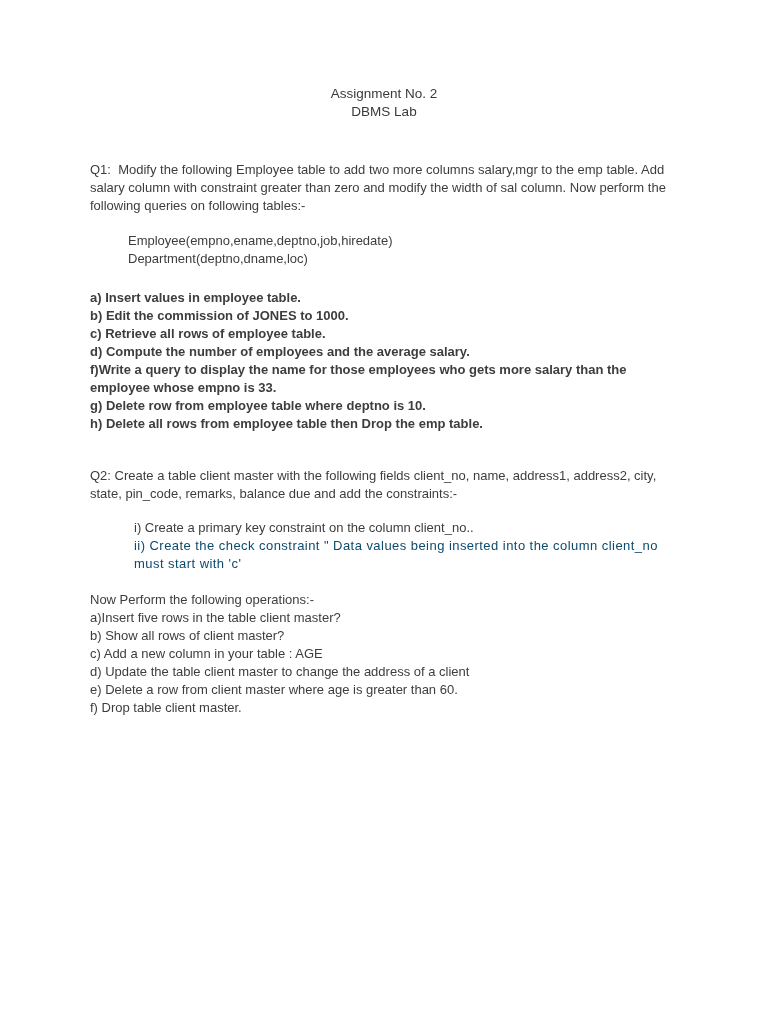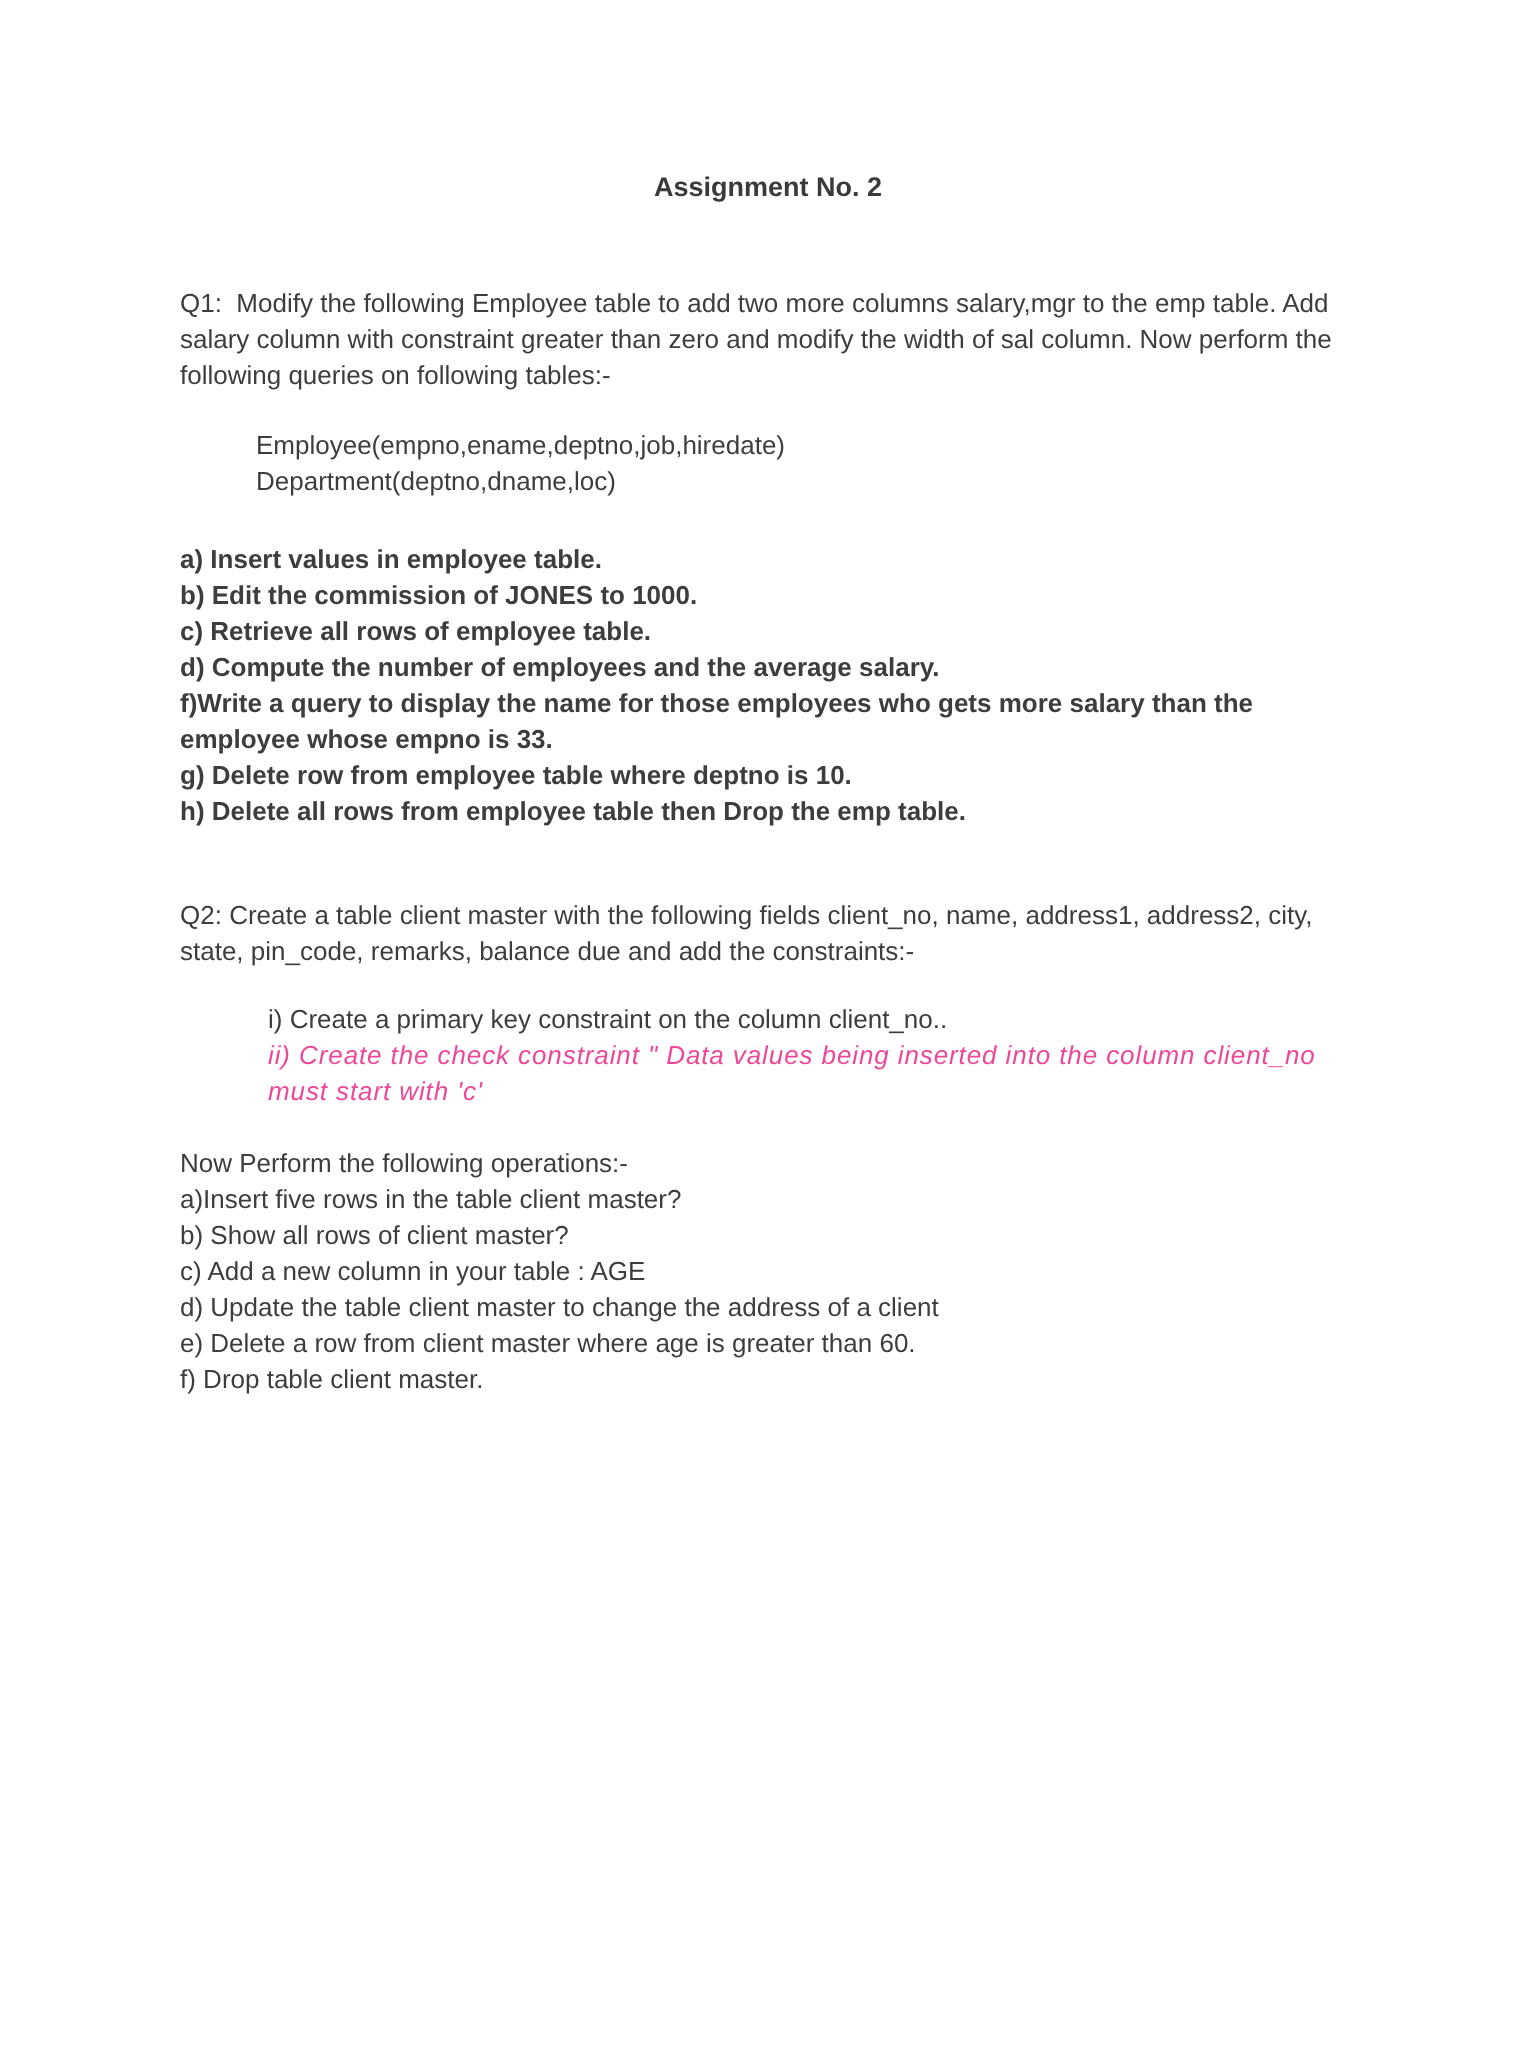--- a/index.html
+++ b/index.html
@@ -22,7 +22,7 @@
   }
   .doc-title {
     text-align: center;
-    font-weight: bold;
+    font-weight: normal;
     font-size: 13.5px;
     color: #3a3a3a;
   }

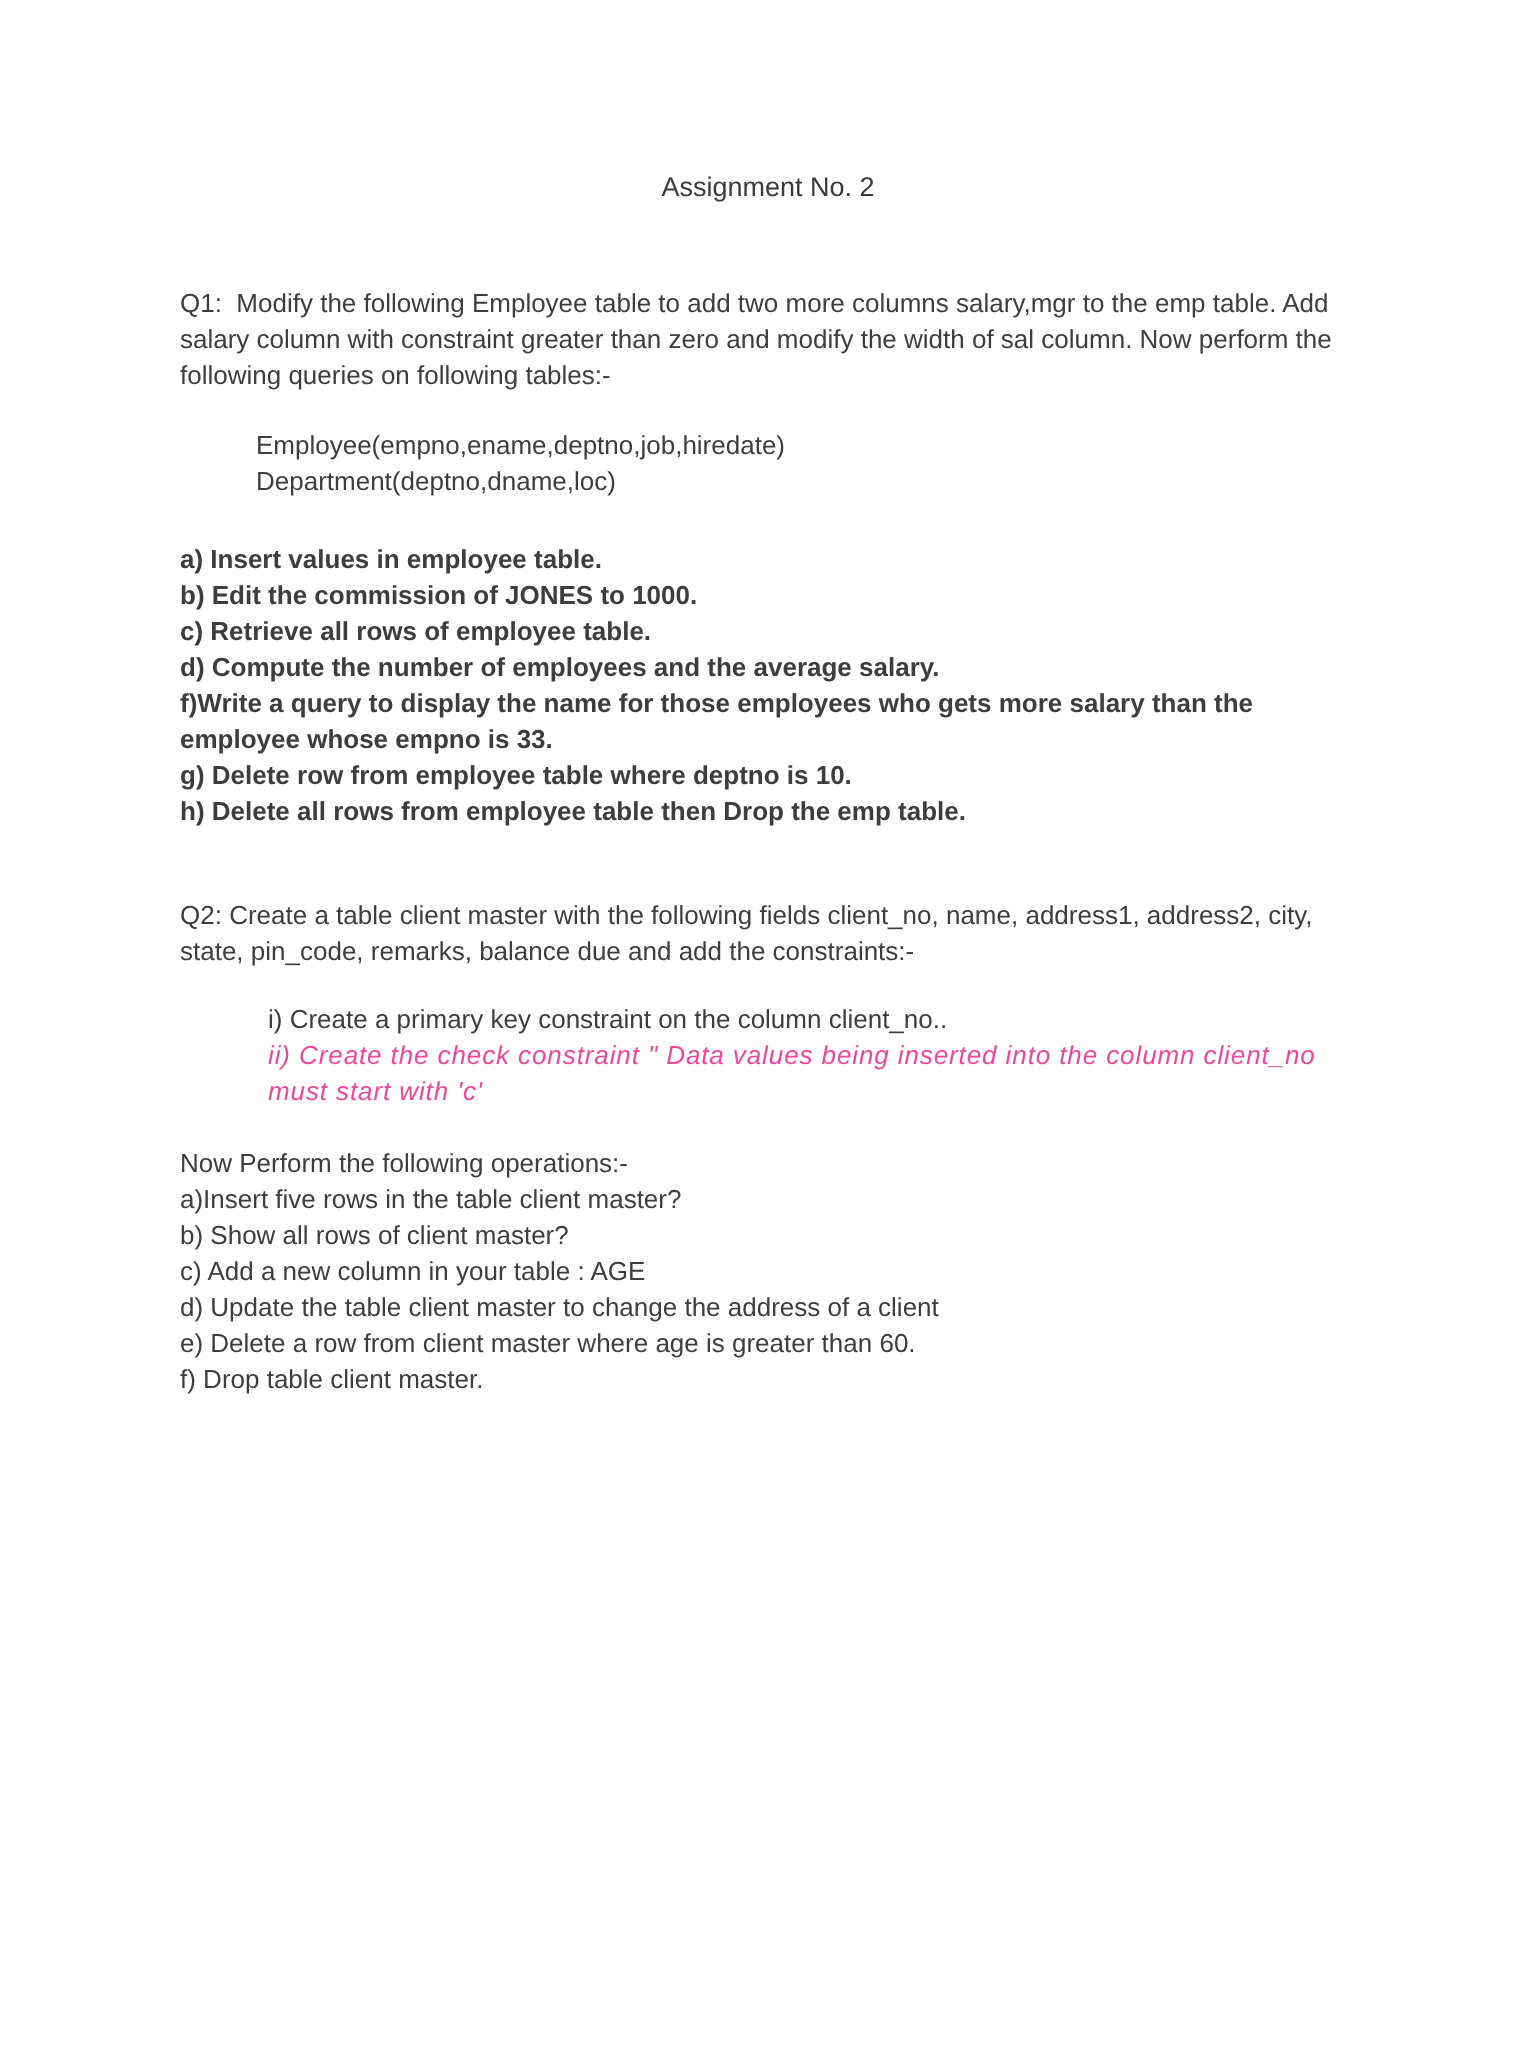--- a/index.html
+++ b/index.html
@@ -50,6 +50,7 @@
 
   <div class="doc-title">
     <div class="line">Assignment No. 2</div>
+    <div class="line">DBMS Lab</div>
   </div>
 
   <p class="para q1-intro">Q1:  Modify the following Employee table to add two more columns salary,mgr to the emp table. Add salary column with constraint greater than zero and modify the width of sal column. Now perform the following queries on following tables:-</p>

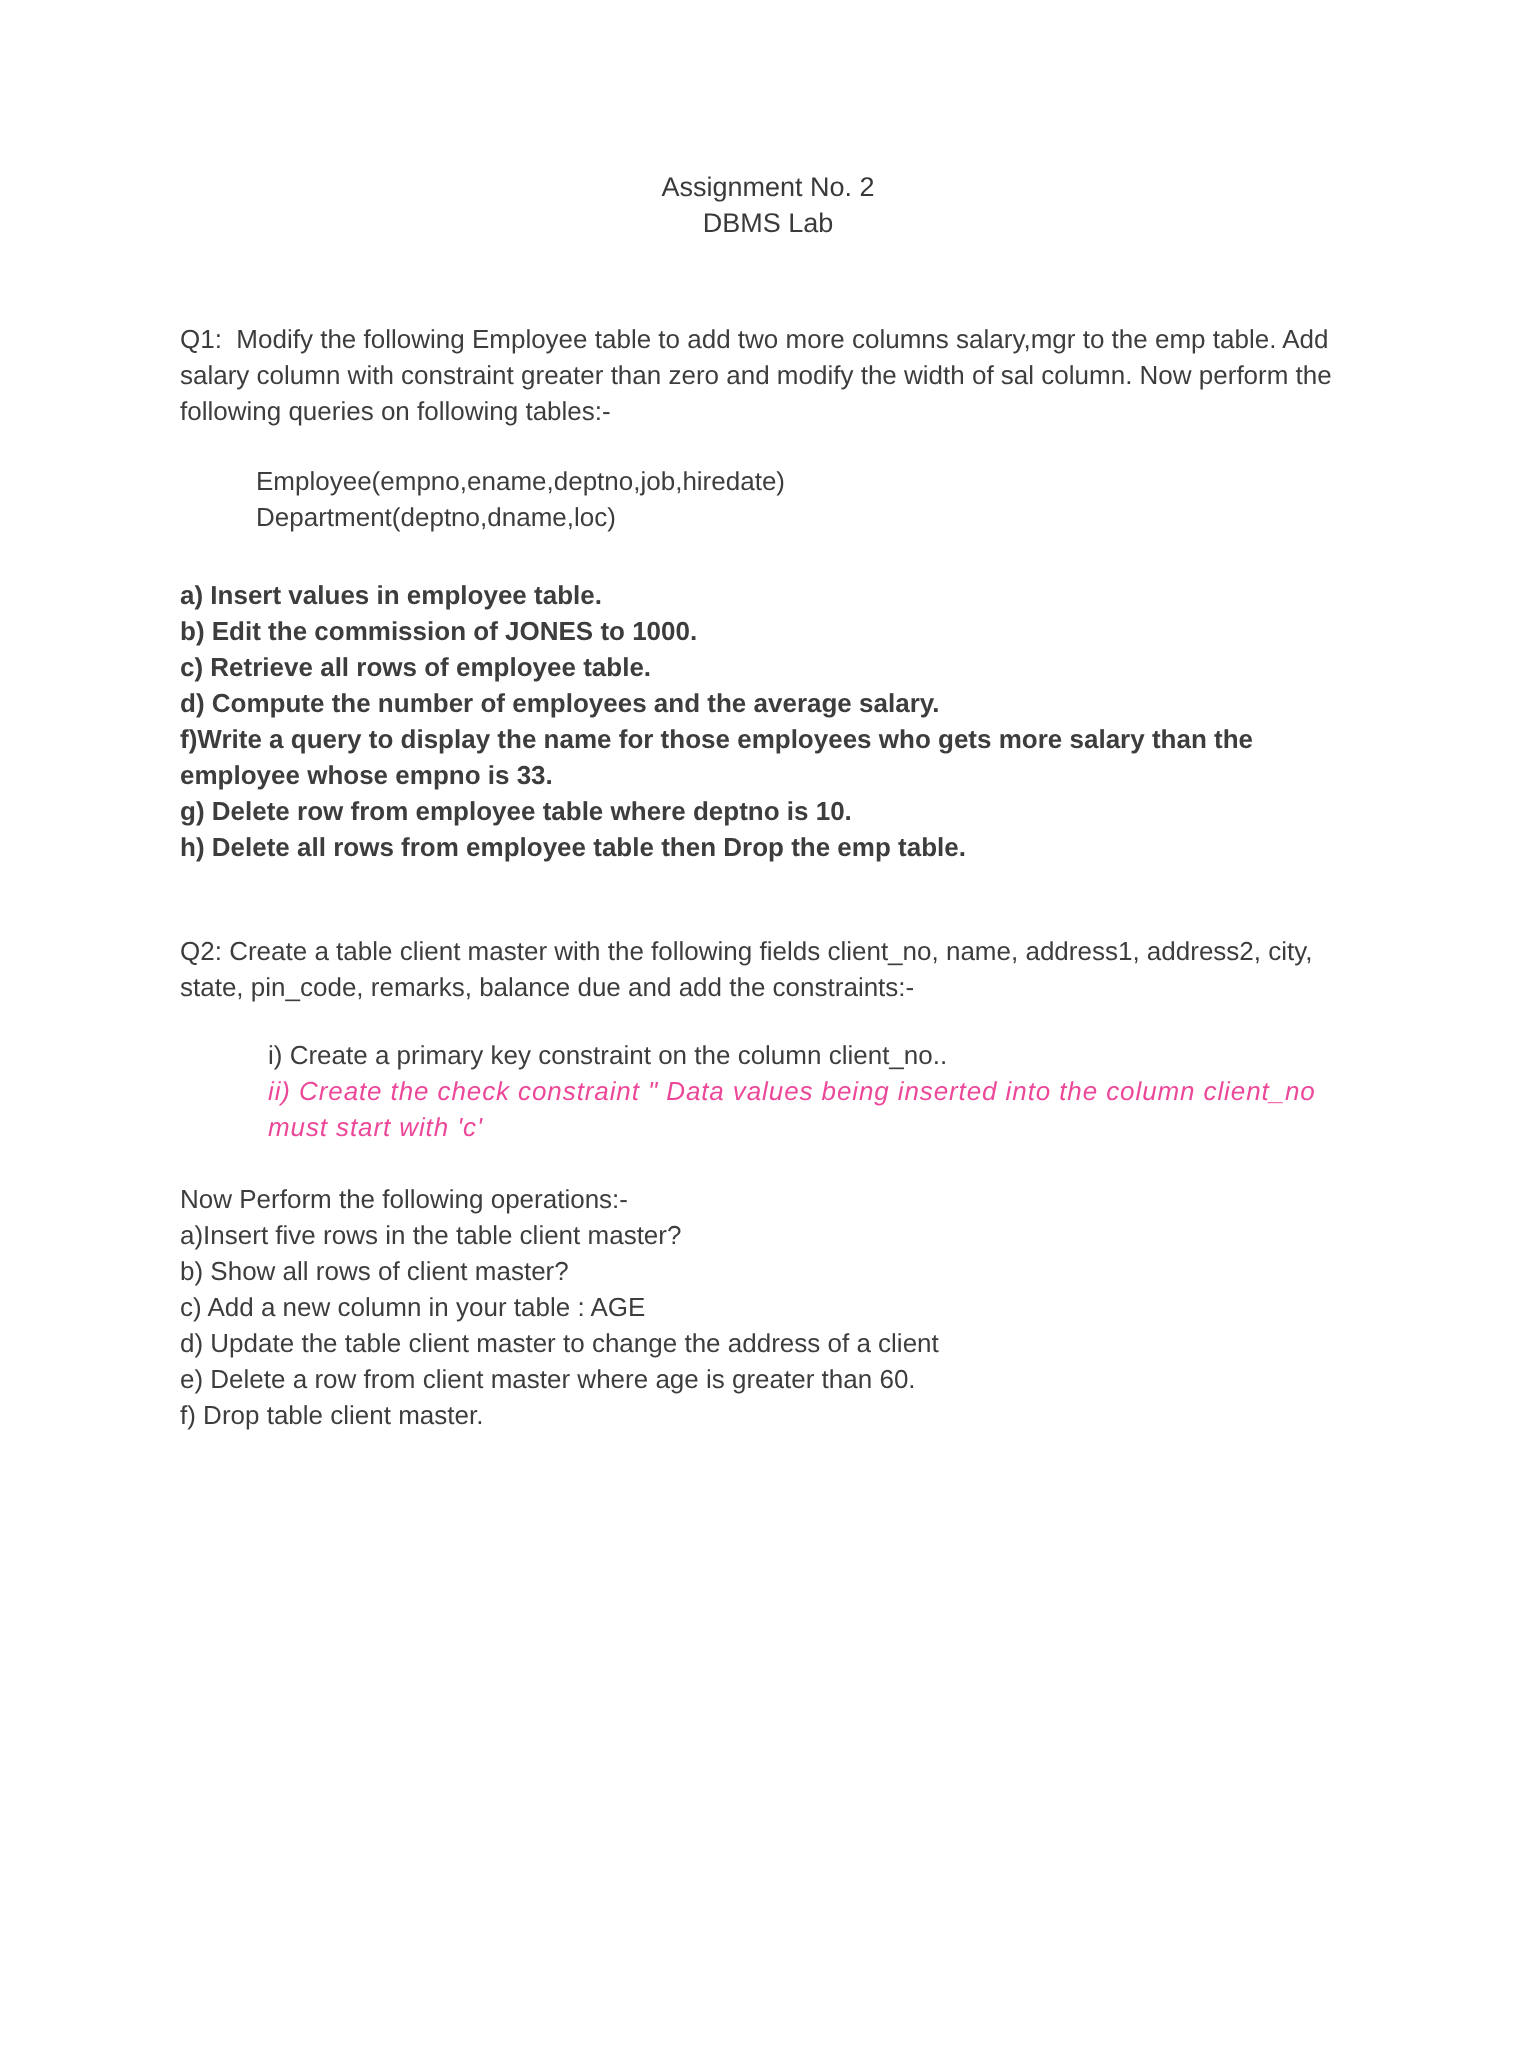--- a/index.html
+++ b/index.html
@@ -37,8 +37,7 @@
   .constraints { margin-top: 16px; margin-left: 44px; }
   .alt-font {
     letter-spacing: 0.45px;
-    color: #ec4899;
-    font-style: italic;
+    color: #0c4a6e;
   }
   .operations { margin-top: 18px; }
   .line { white-space: pre-wrap; }

